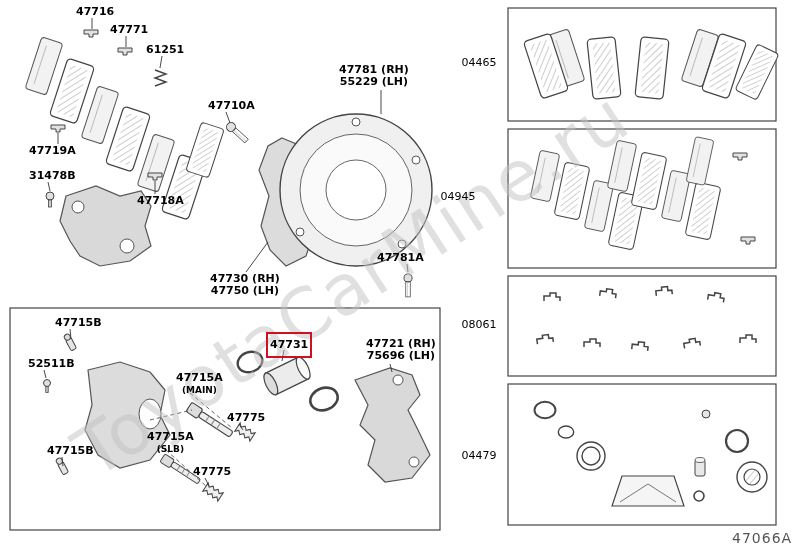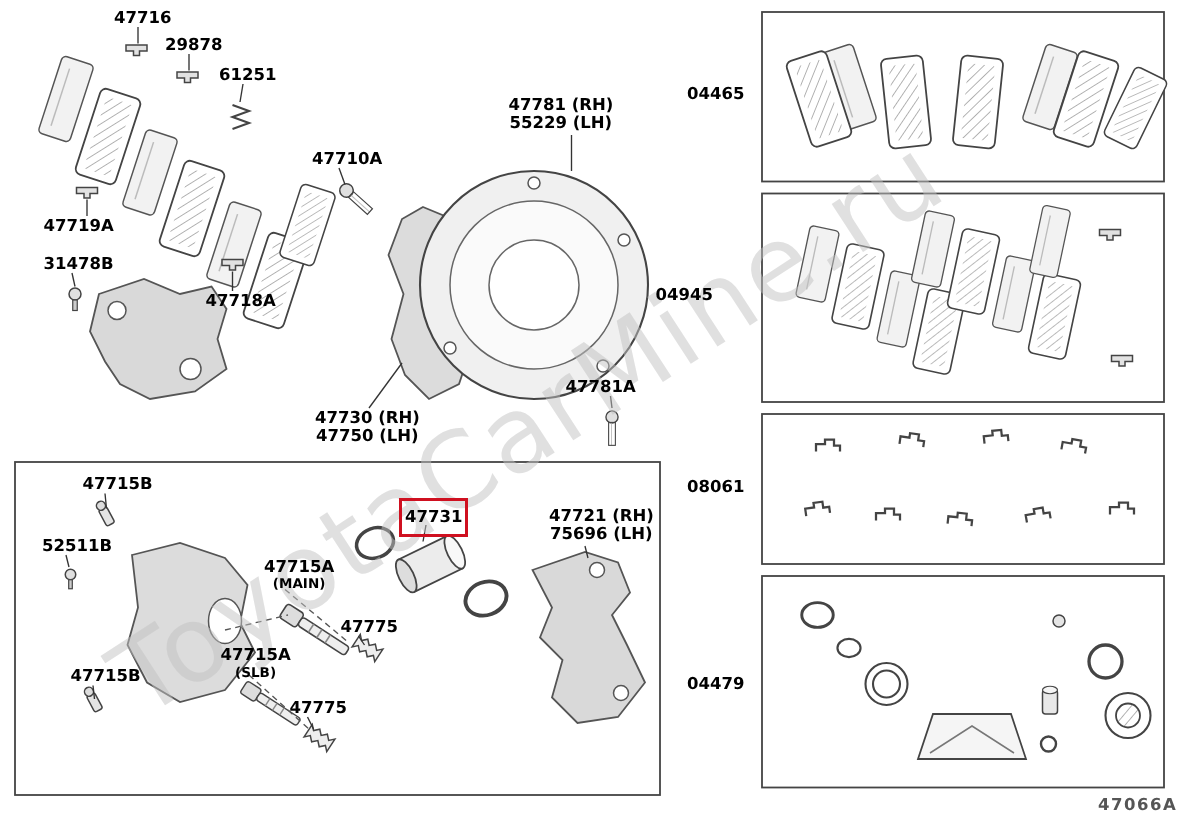--- a/index.html
+++ b/index.html
@@ -218,7 +218,7 @@
 </svg>
 
 <div class="lbl" style="left:76px;top:6px">47716</div>
-<div class="lbl" style="left:110px;top:24px">29878</div>
+<div class="lbl" style="left:110px;top:24px">47771</div>
 <div class="lbl" style="left:146px;top:44px">61251</div>
 <div class="lbl" style="left:208px;top:100px">47710A</div>
 <div class="lbl" style="left:29px;top:145px">47719A</div>

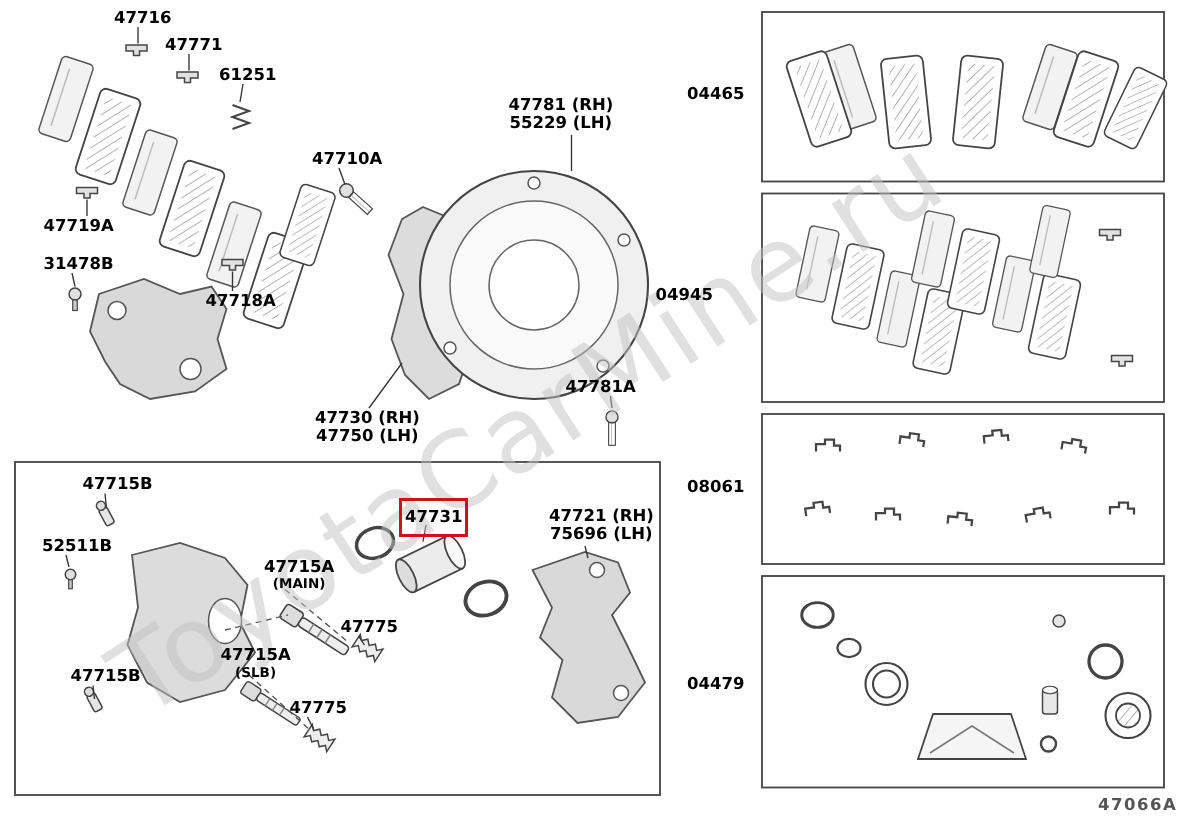--- a/index.html
+++ b/index.html
@@ -9,7 +9,7 @@
   .lbl span{display:block;text-align:center;}
   .sub{font-size:9px;}
   .hl{outline:2px solid #cf1020;padding:5px 2px;background:transparent;}
-  .kit{position:absolute;width:42px;text-align:left;font-size:11px;font-weight:700;color:#000;}
+  .kit{position:absolute;width:42px;text-align:center;font-size:11px;font-weight:400;color:#000;}
   .code{position:absolute;font-size:11px;font-weight:700;color:#555;letter-spacing:1px;}
   svg{position:absolute;left:0;top:0;}
 </style>

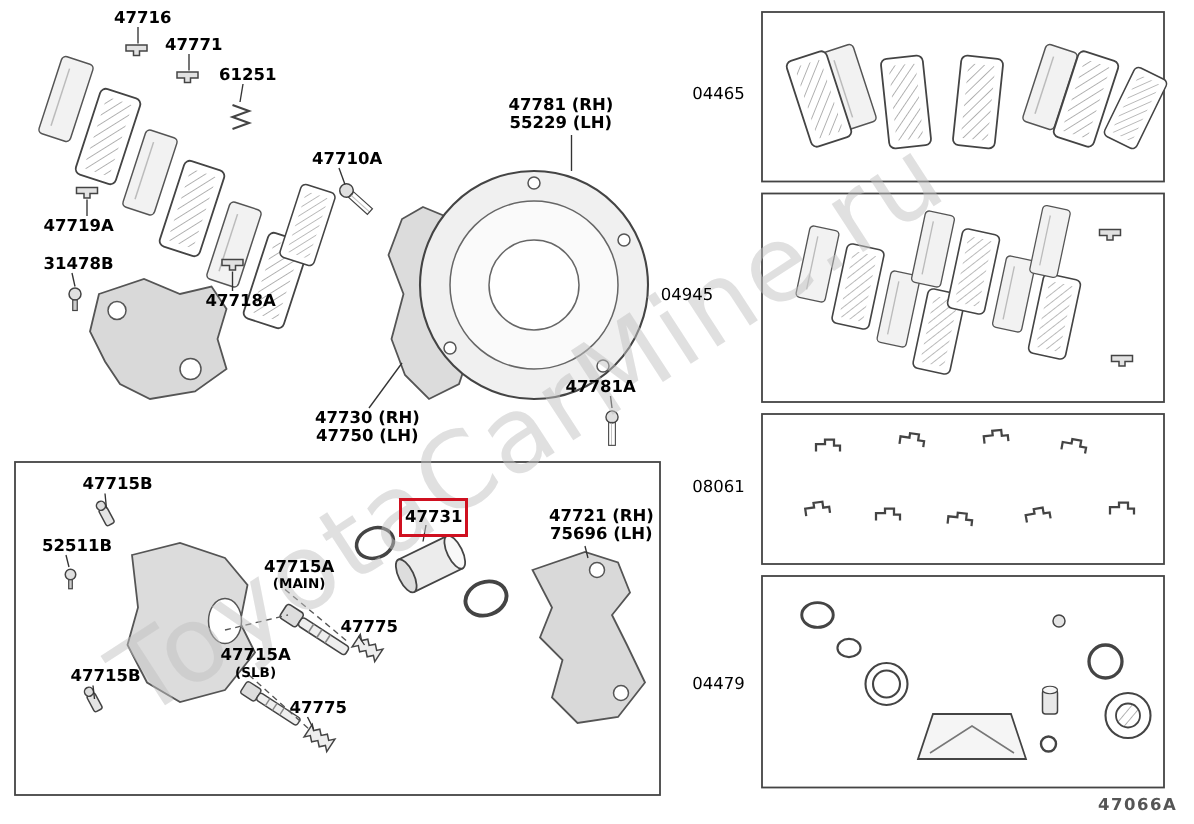--- a/index.html
+++ b/index.html
@@ -10,7 +10,7 @@
   .sub{font-size:9px;}
   .hl{outline:2px solid #cf1020;padding:5px 2px;background:transparent;}
   .kit{position:absolute;width:42px;text-align:center;font-size:11px;font-weight:400;color:#000;}
-  .code{position:absolute;font-size:11px;font-weight:700;color:#555;letter-spacing:1px;}
+  .code{position:absolute;font-size:14px;font-weight:400;color:#555;letter-spacing:1px;}
   svg{position:absolute;left:0;top:0;}
 </style>
 </head>

